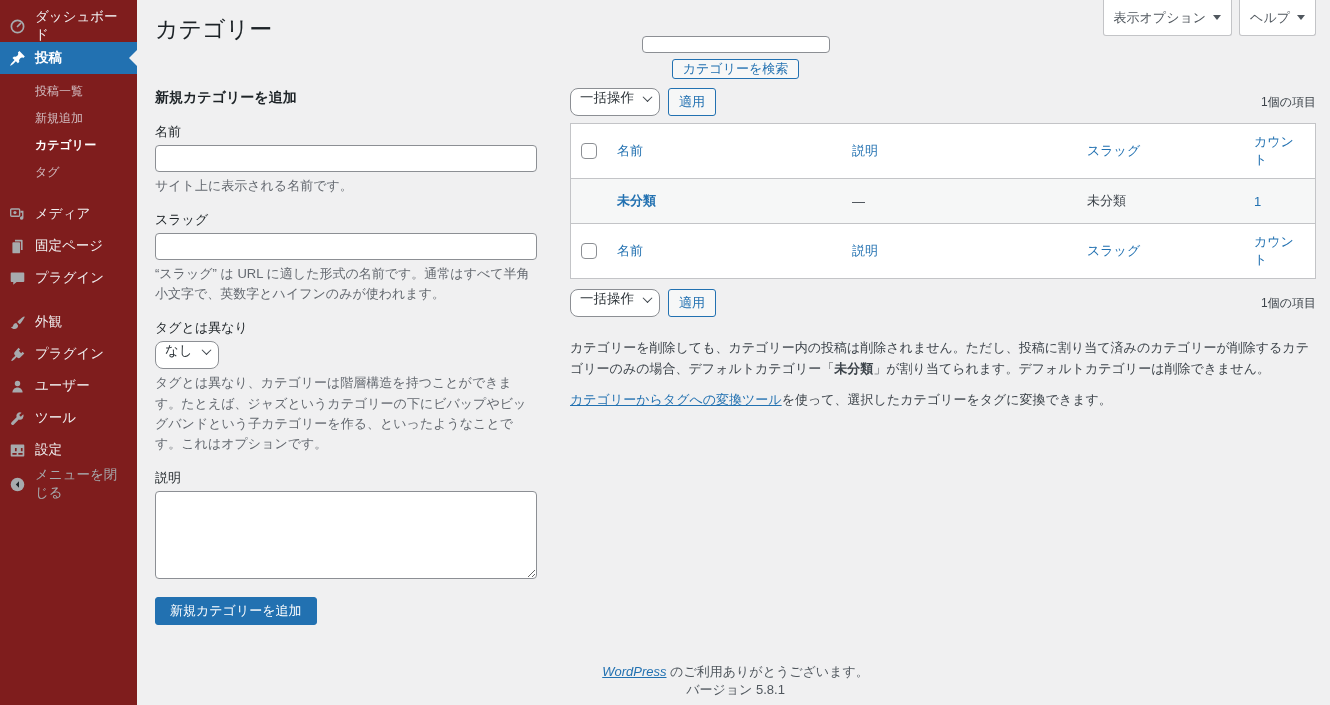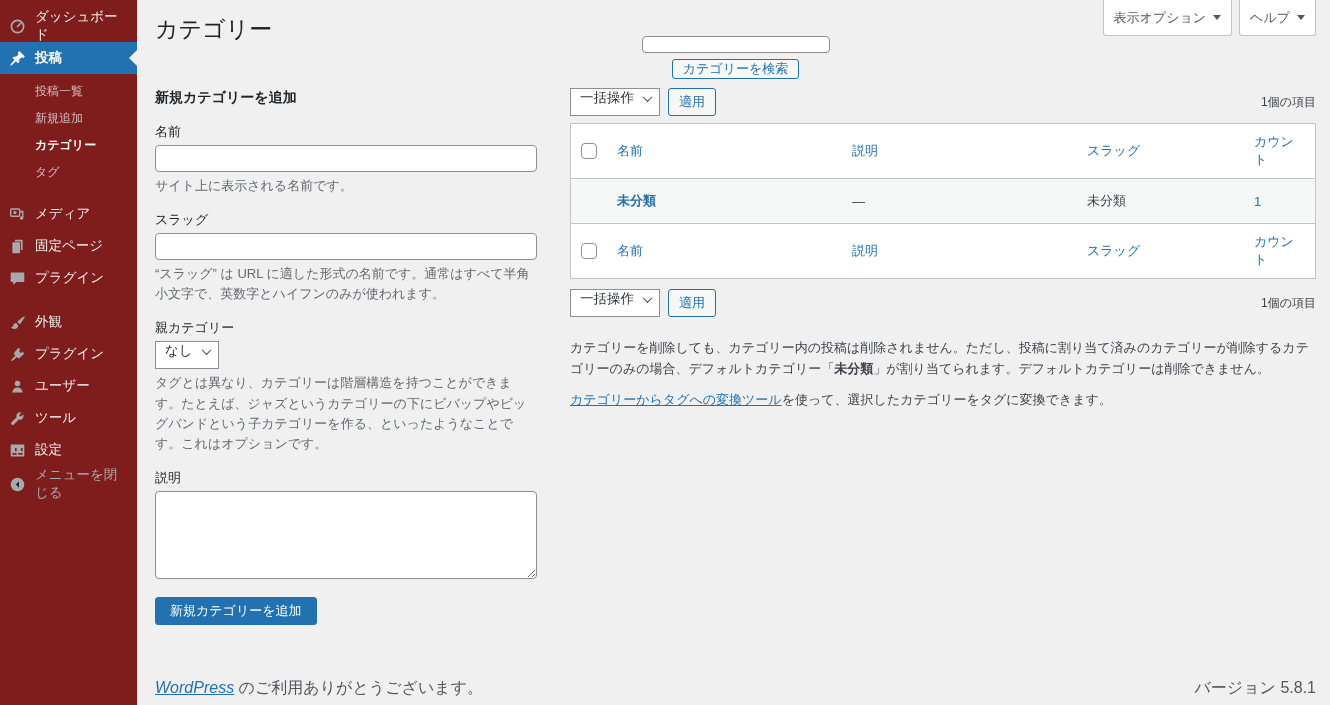--- a/index.html
+++ b/index.html
@@ -87,7 +87,7 @@
   .select-box {
     display: inline-flex; align-items: center; gap: 10px;
     height: 28px; padding: 0 8px 8px 9px; background: #fff;
-    border: 1px solid #8c8f94; border-radius: 0; font-size: 13.5px; color: #2c3338;
+    border: 1px solid #8c8f94; border-radius: 8px; font-size: 13.5px; color: #2c3338;
     cursor: pointer;
   }
   .chev { width: 7px; height: 7px; border-right: 1.8px solid #3c434a; border-bottom: 1.8px solid #3c434a; transform: rotate(45deg) translate(-1px,-1px); display: inline-block; }

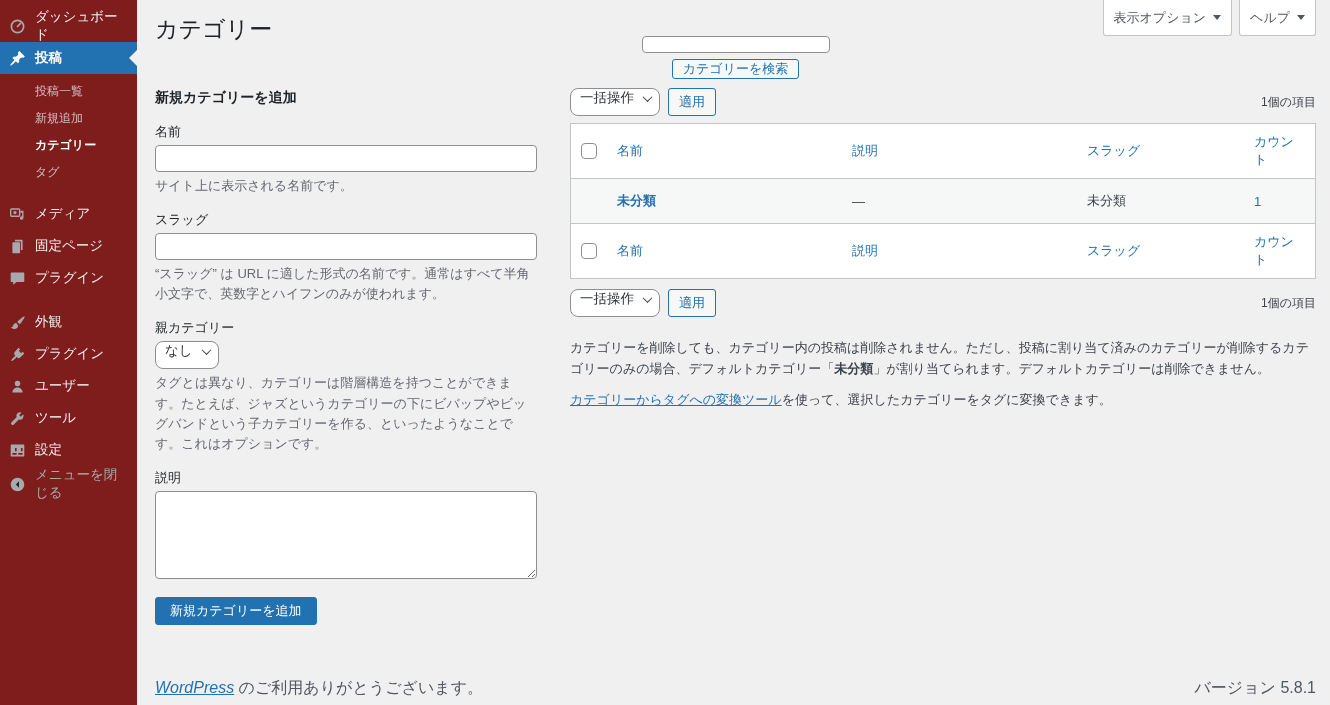--- a/index.html
+++ b/index.html
@@ -291,7 +291,7 @@
       </div>
 
       <div class="form-field">
-        <label>親カテゴリー</label>
+        <label>タグとは異なり</label>
         <div class="select-box">
           <span>なし</span>
           <span class="chev"></span>

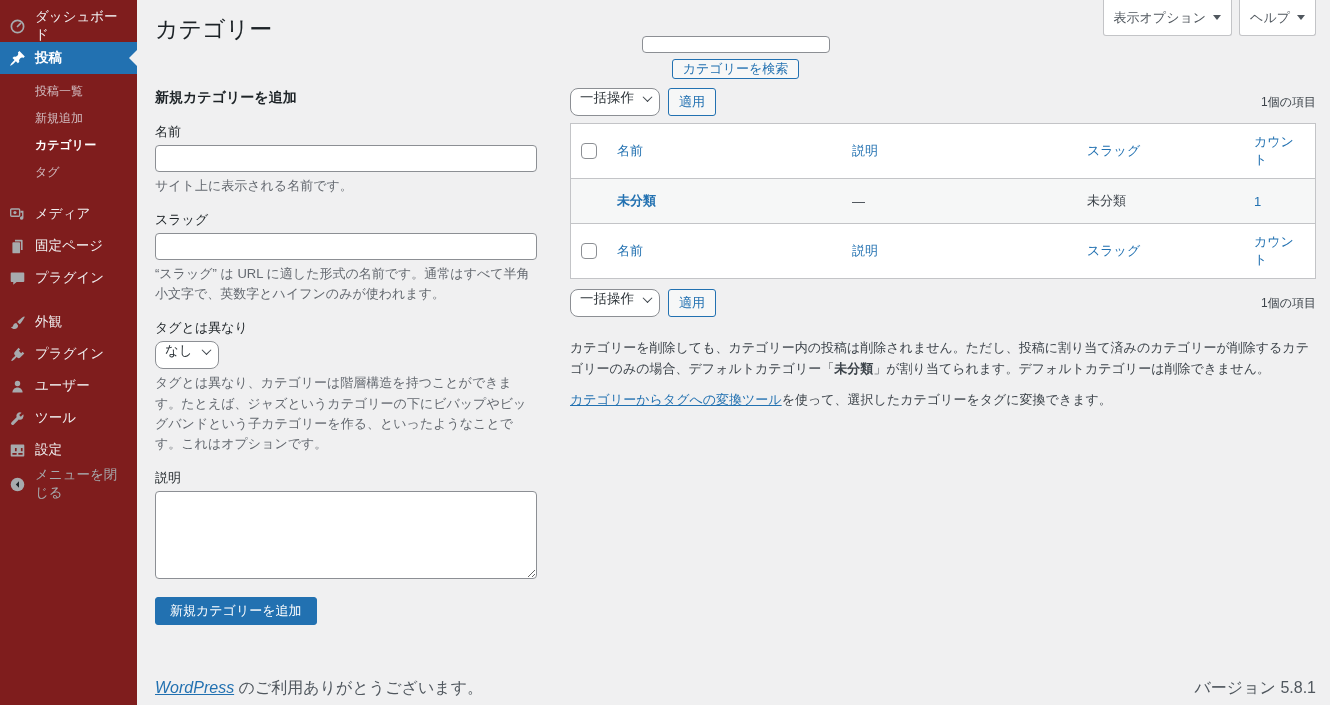--- a/index.html
+++ b/index.html
@@ -129,8 +129,8 @@
   
   .footer-row {
     position: absolute; bottom: 6px; left: 18px; right: 14px;
-    display: flex; justify-content: space-between; align-items: flex-end;
-    font-size: 16px; color: #50575e;
+    display: flex; justify-content: space-between; align-items: center;
+    font-size: 13px; color: #50575e; flex-direction: column;
   }
   .footer-row a { color: #2271b1; font-style: italic; text-decoration: underline; }
 </style>

